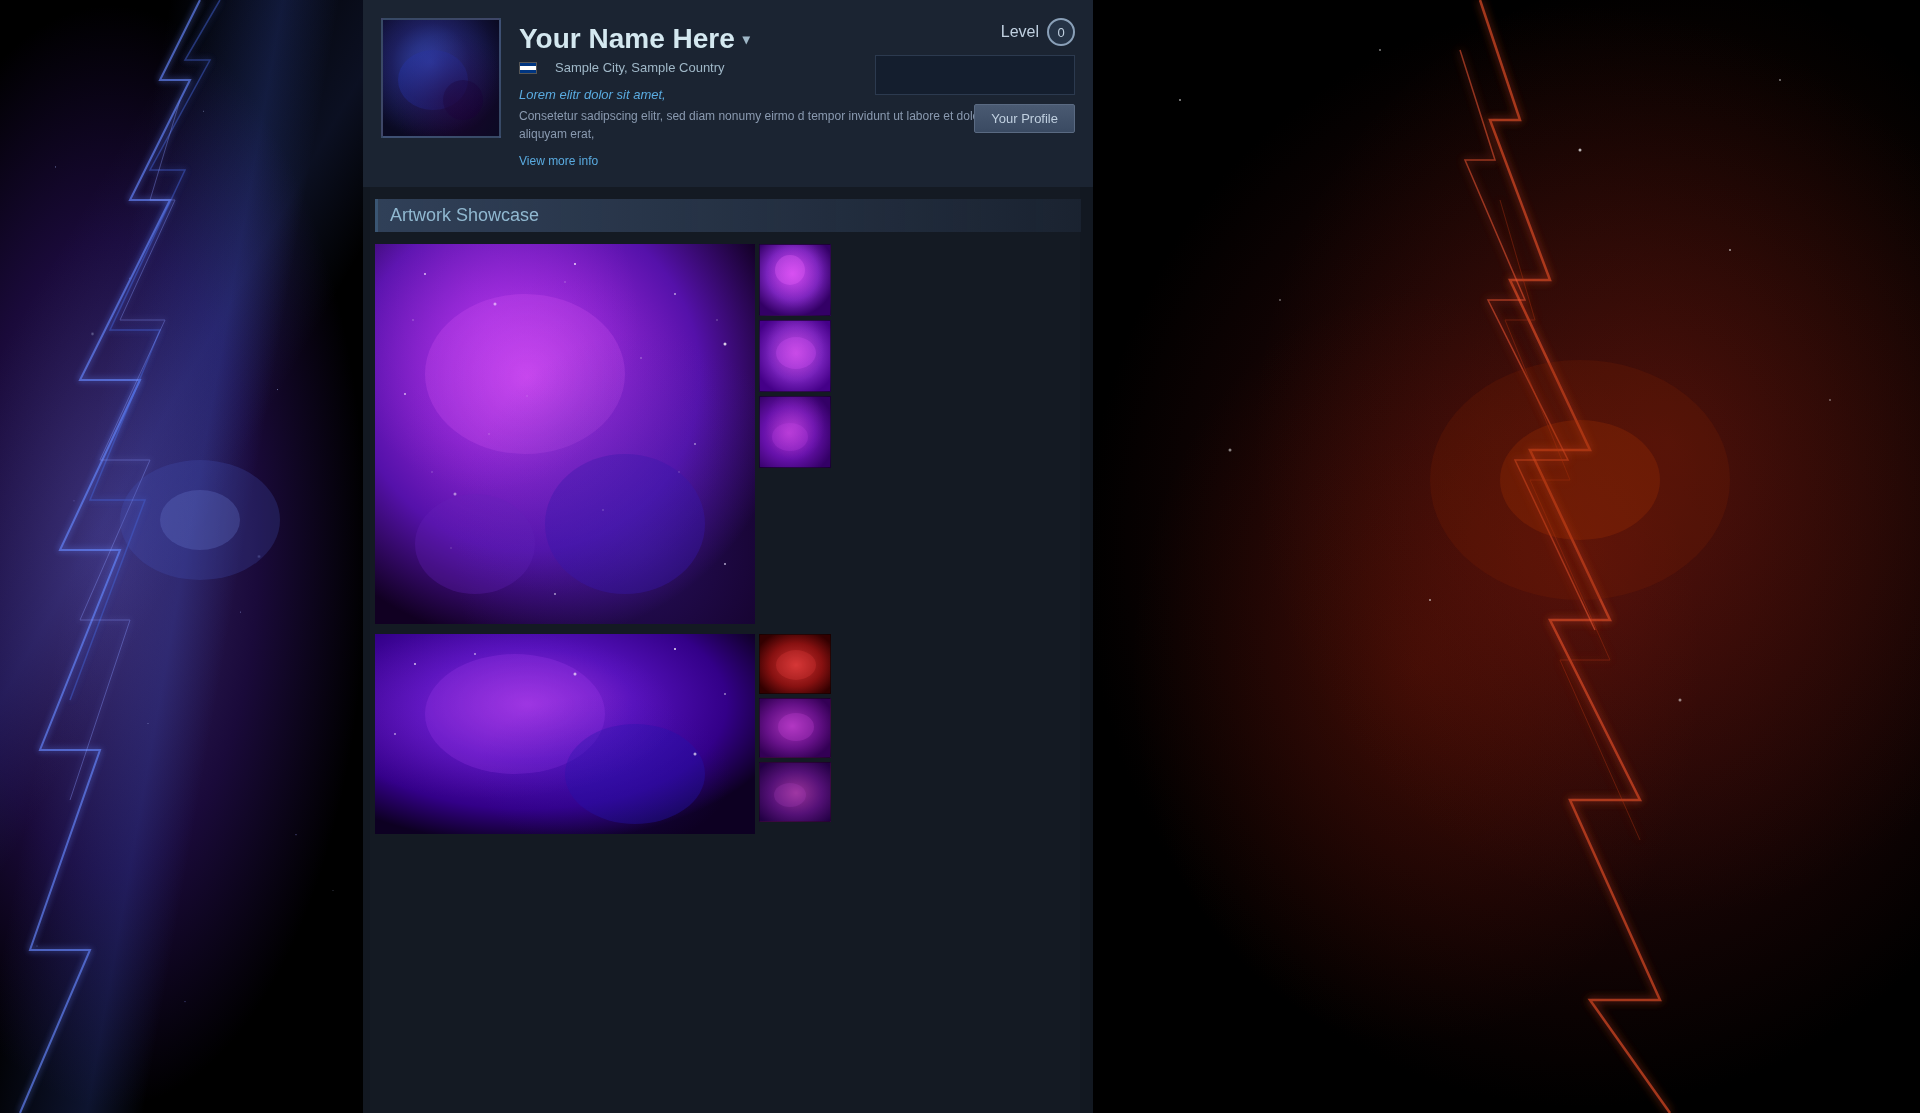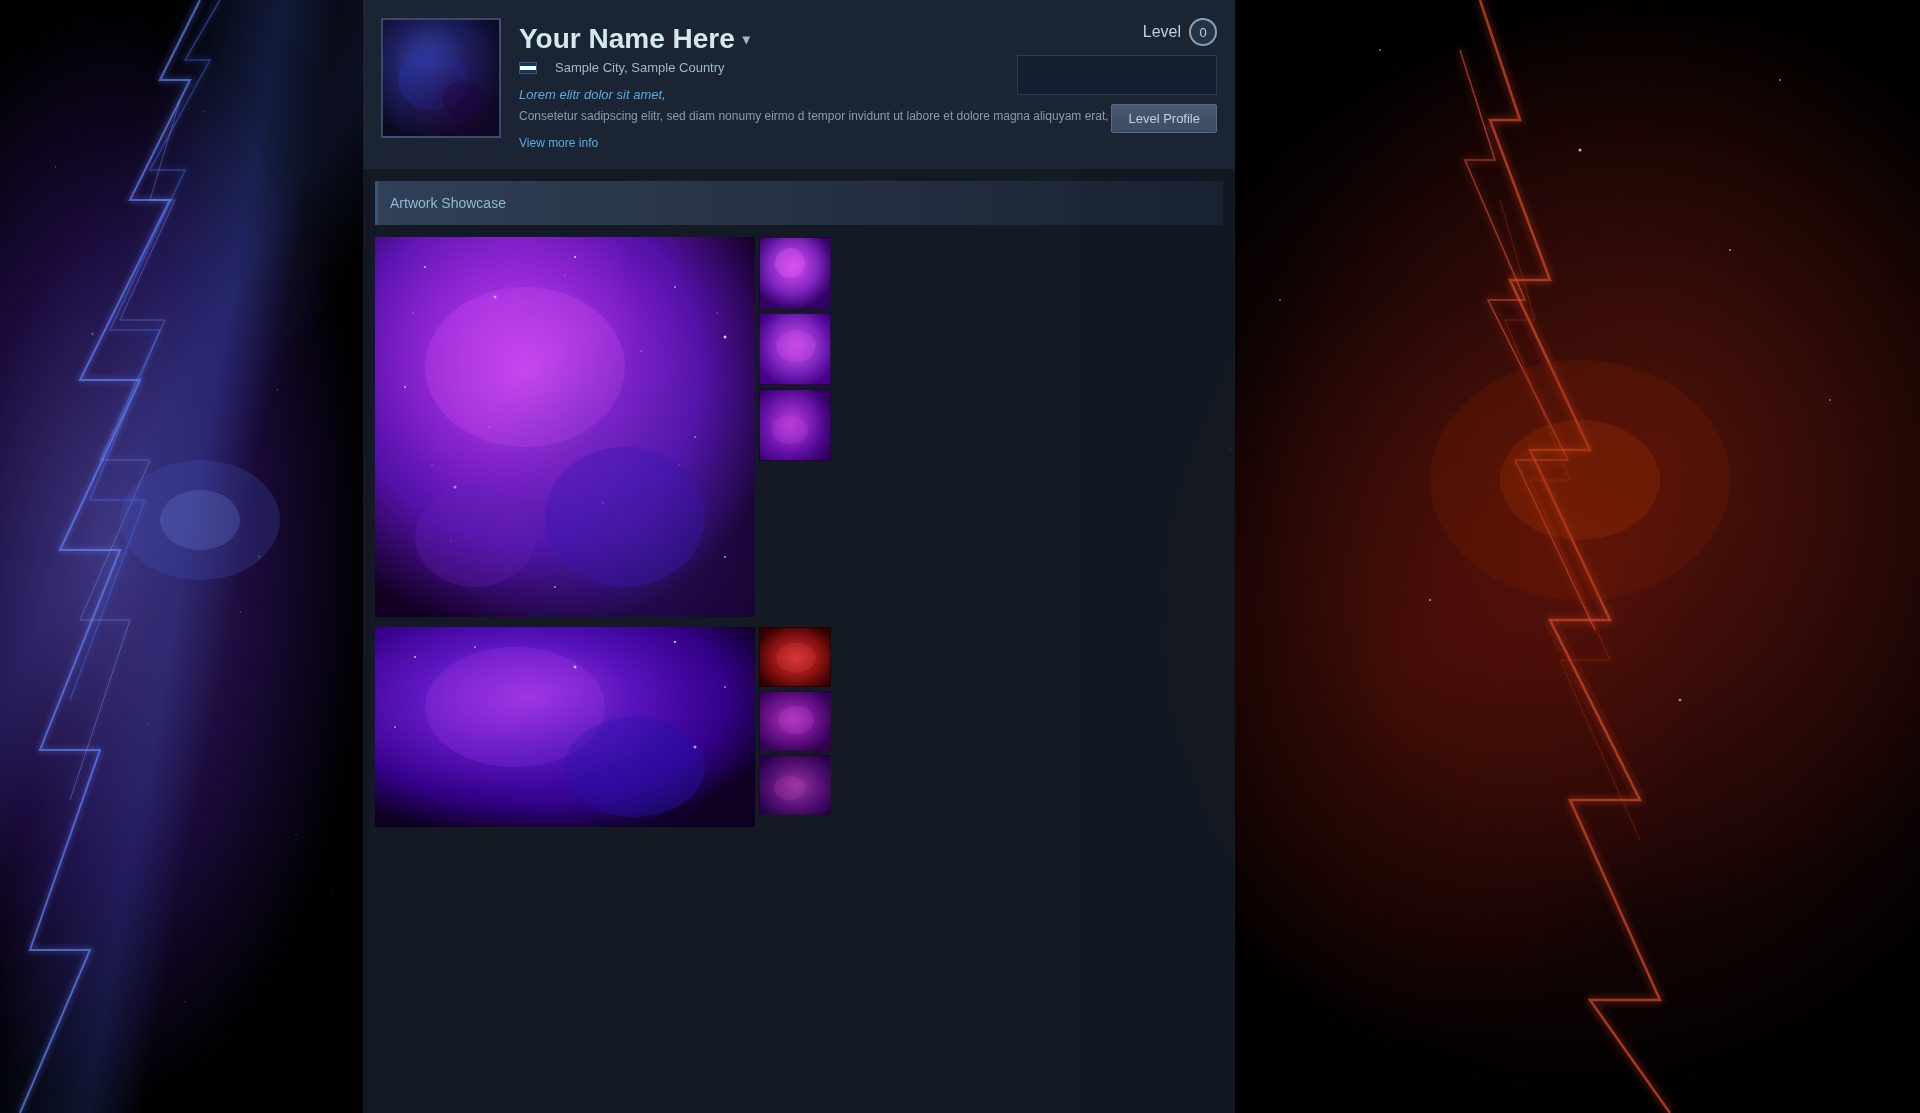--- a/index.html
+++ b/index.html
@@ -56,7 +56,7 @@
       position: absolute;
       top: 0;
       left: 363px;
-      width: 872px;
+      width: 730px;
       min-height: 100%;
       background: rgba(20, 26, 36, 0.92);
       padding: 0;

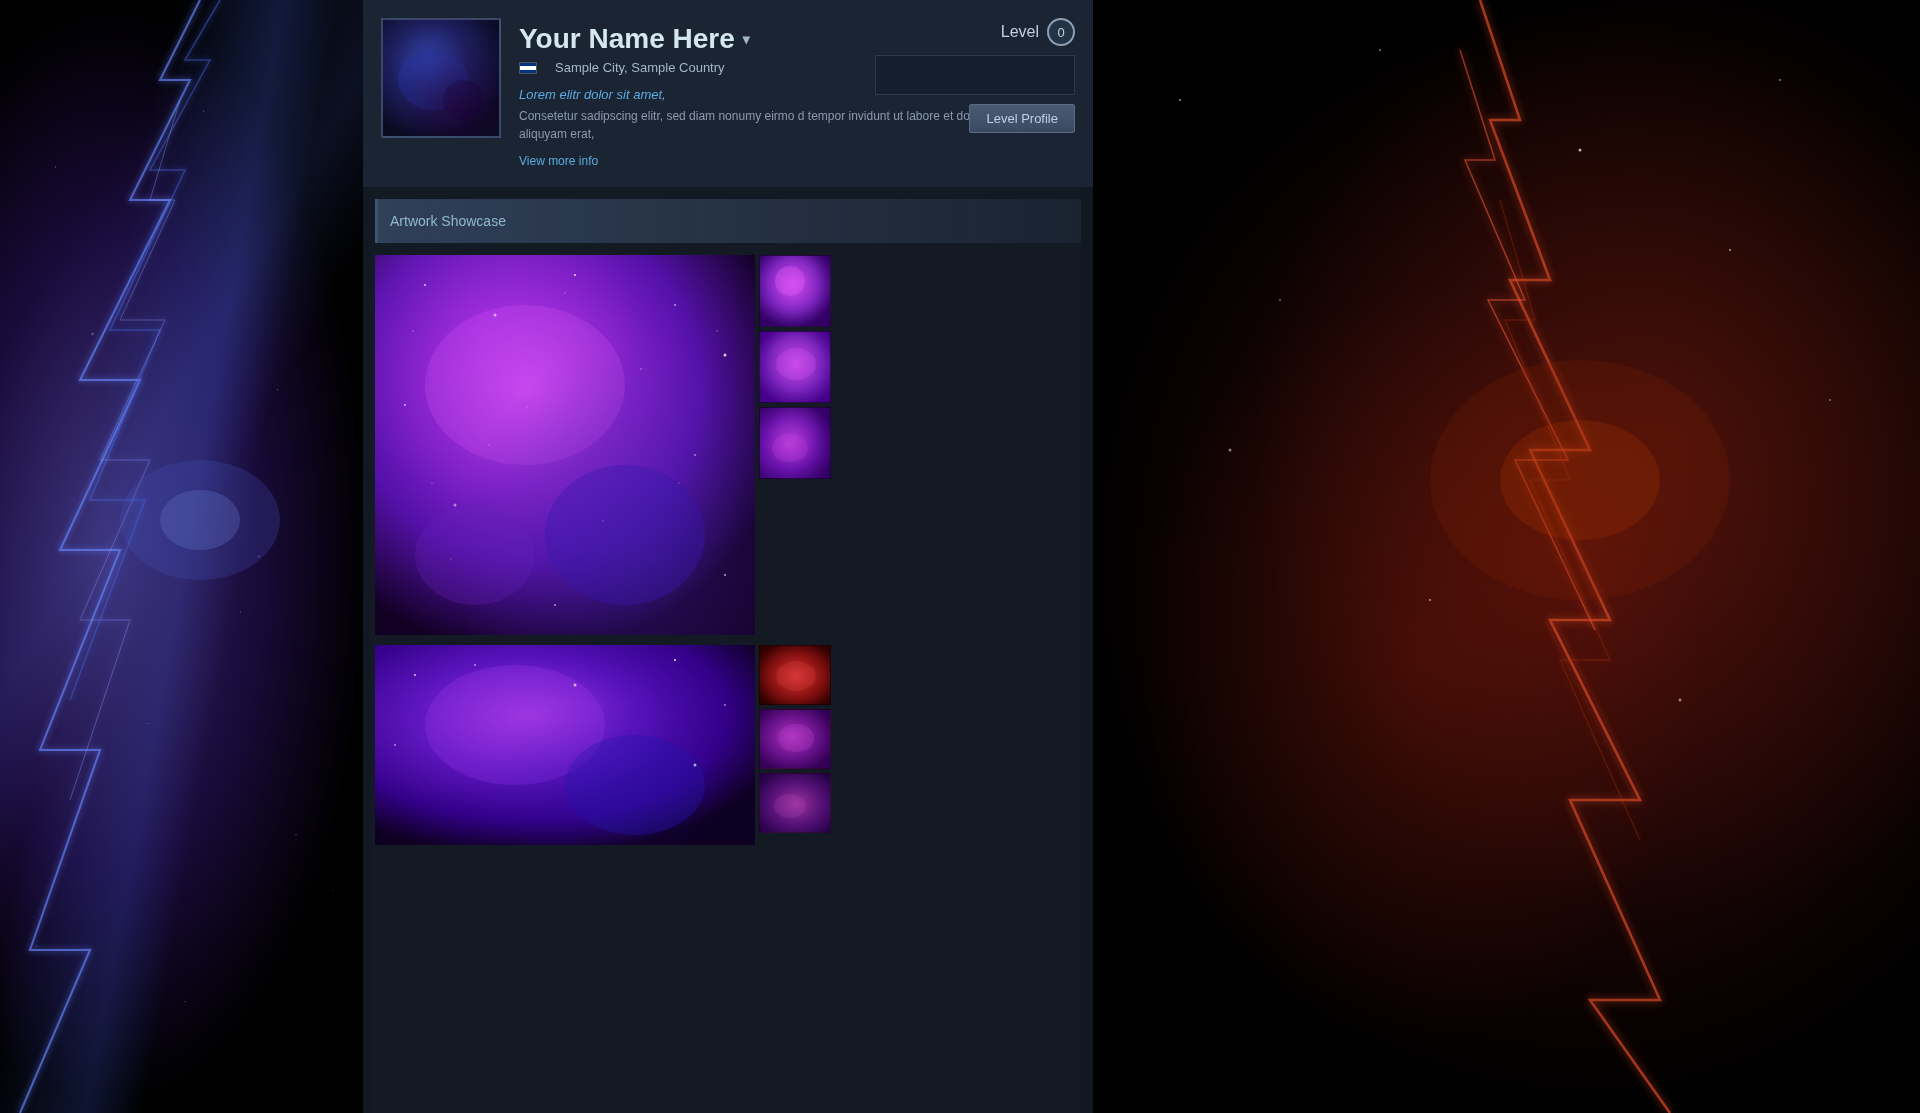--- a/index.html
+++ b/index.html
@@ -474,7 +474,7 @@
         </div>
       </div>
       <div class="xp-bar"></div>
-      <button class="edit-profile-btn">Level Profile</button>
+      <button class="edit-profile-btn">Your Profile</button>
     </div>
   </div>
 

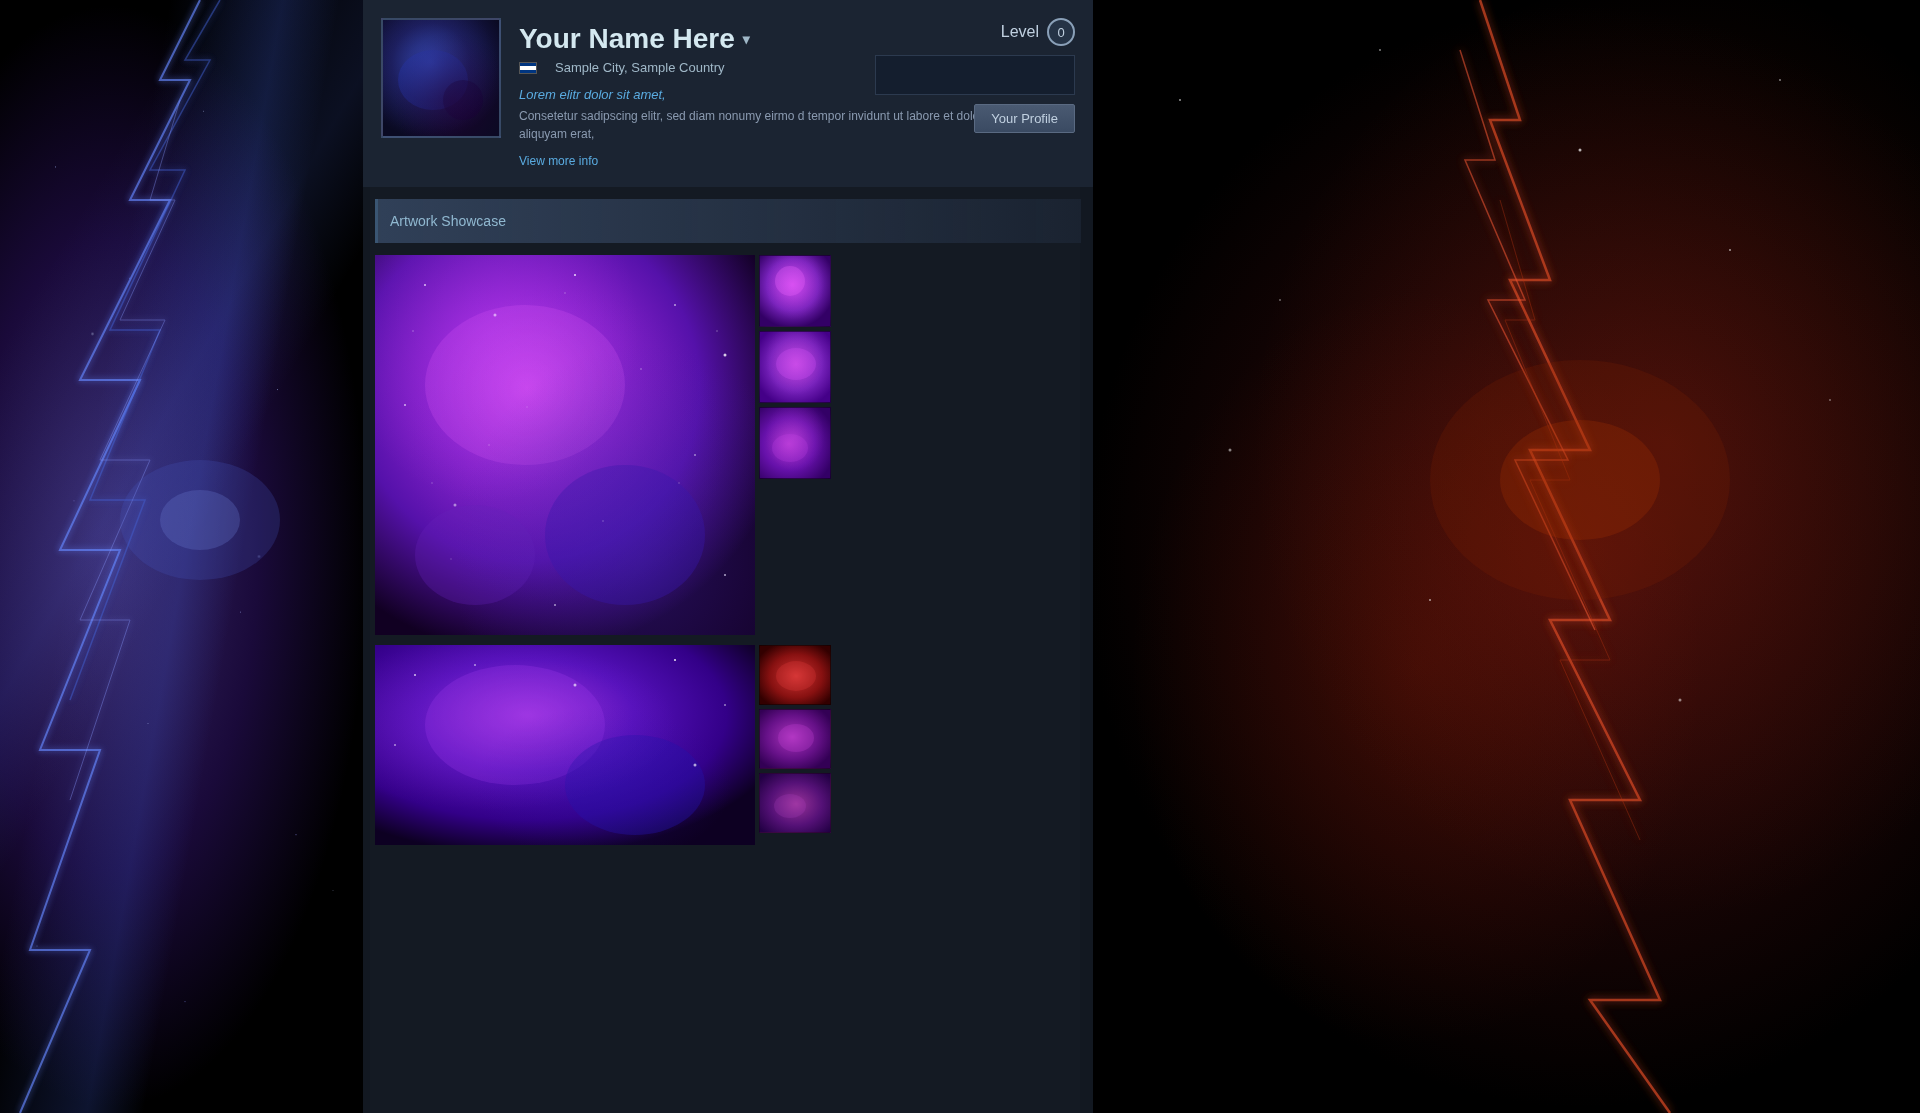--- a/index.html
+++ b/index.html
@@ -186,8 +186,8 @@
     
     .section-header {
       background: linear-gradient(to right, rgba(60, 80, 110, 0.7), rgba(40, 55, 80, 0.3));
-      padding: 14px 12px;
-      font-size: 14px;
+      padding: 6px 12px;
+      font-size: 18px;
       color: #90b8d0;
       border-left: 3px solid rgba(80, 120, 160, 0.6);
       margin-bottom: 12px;

